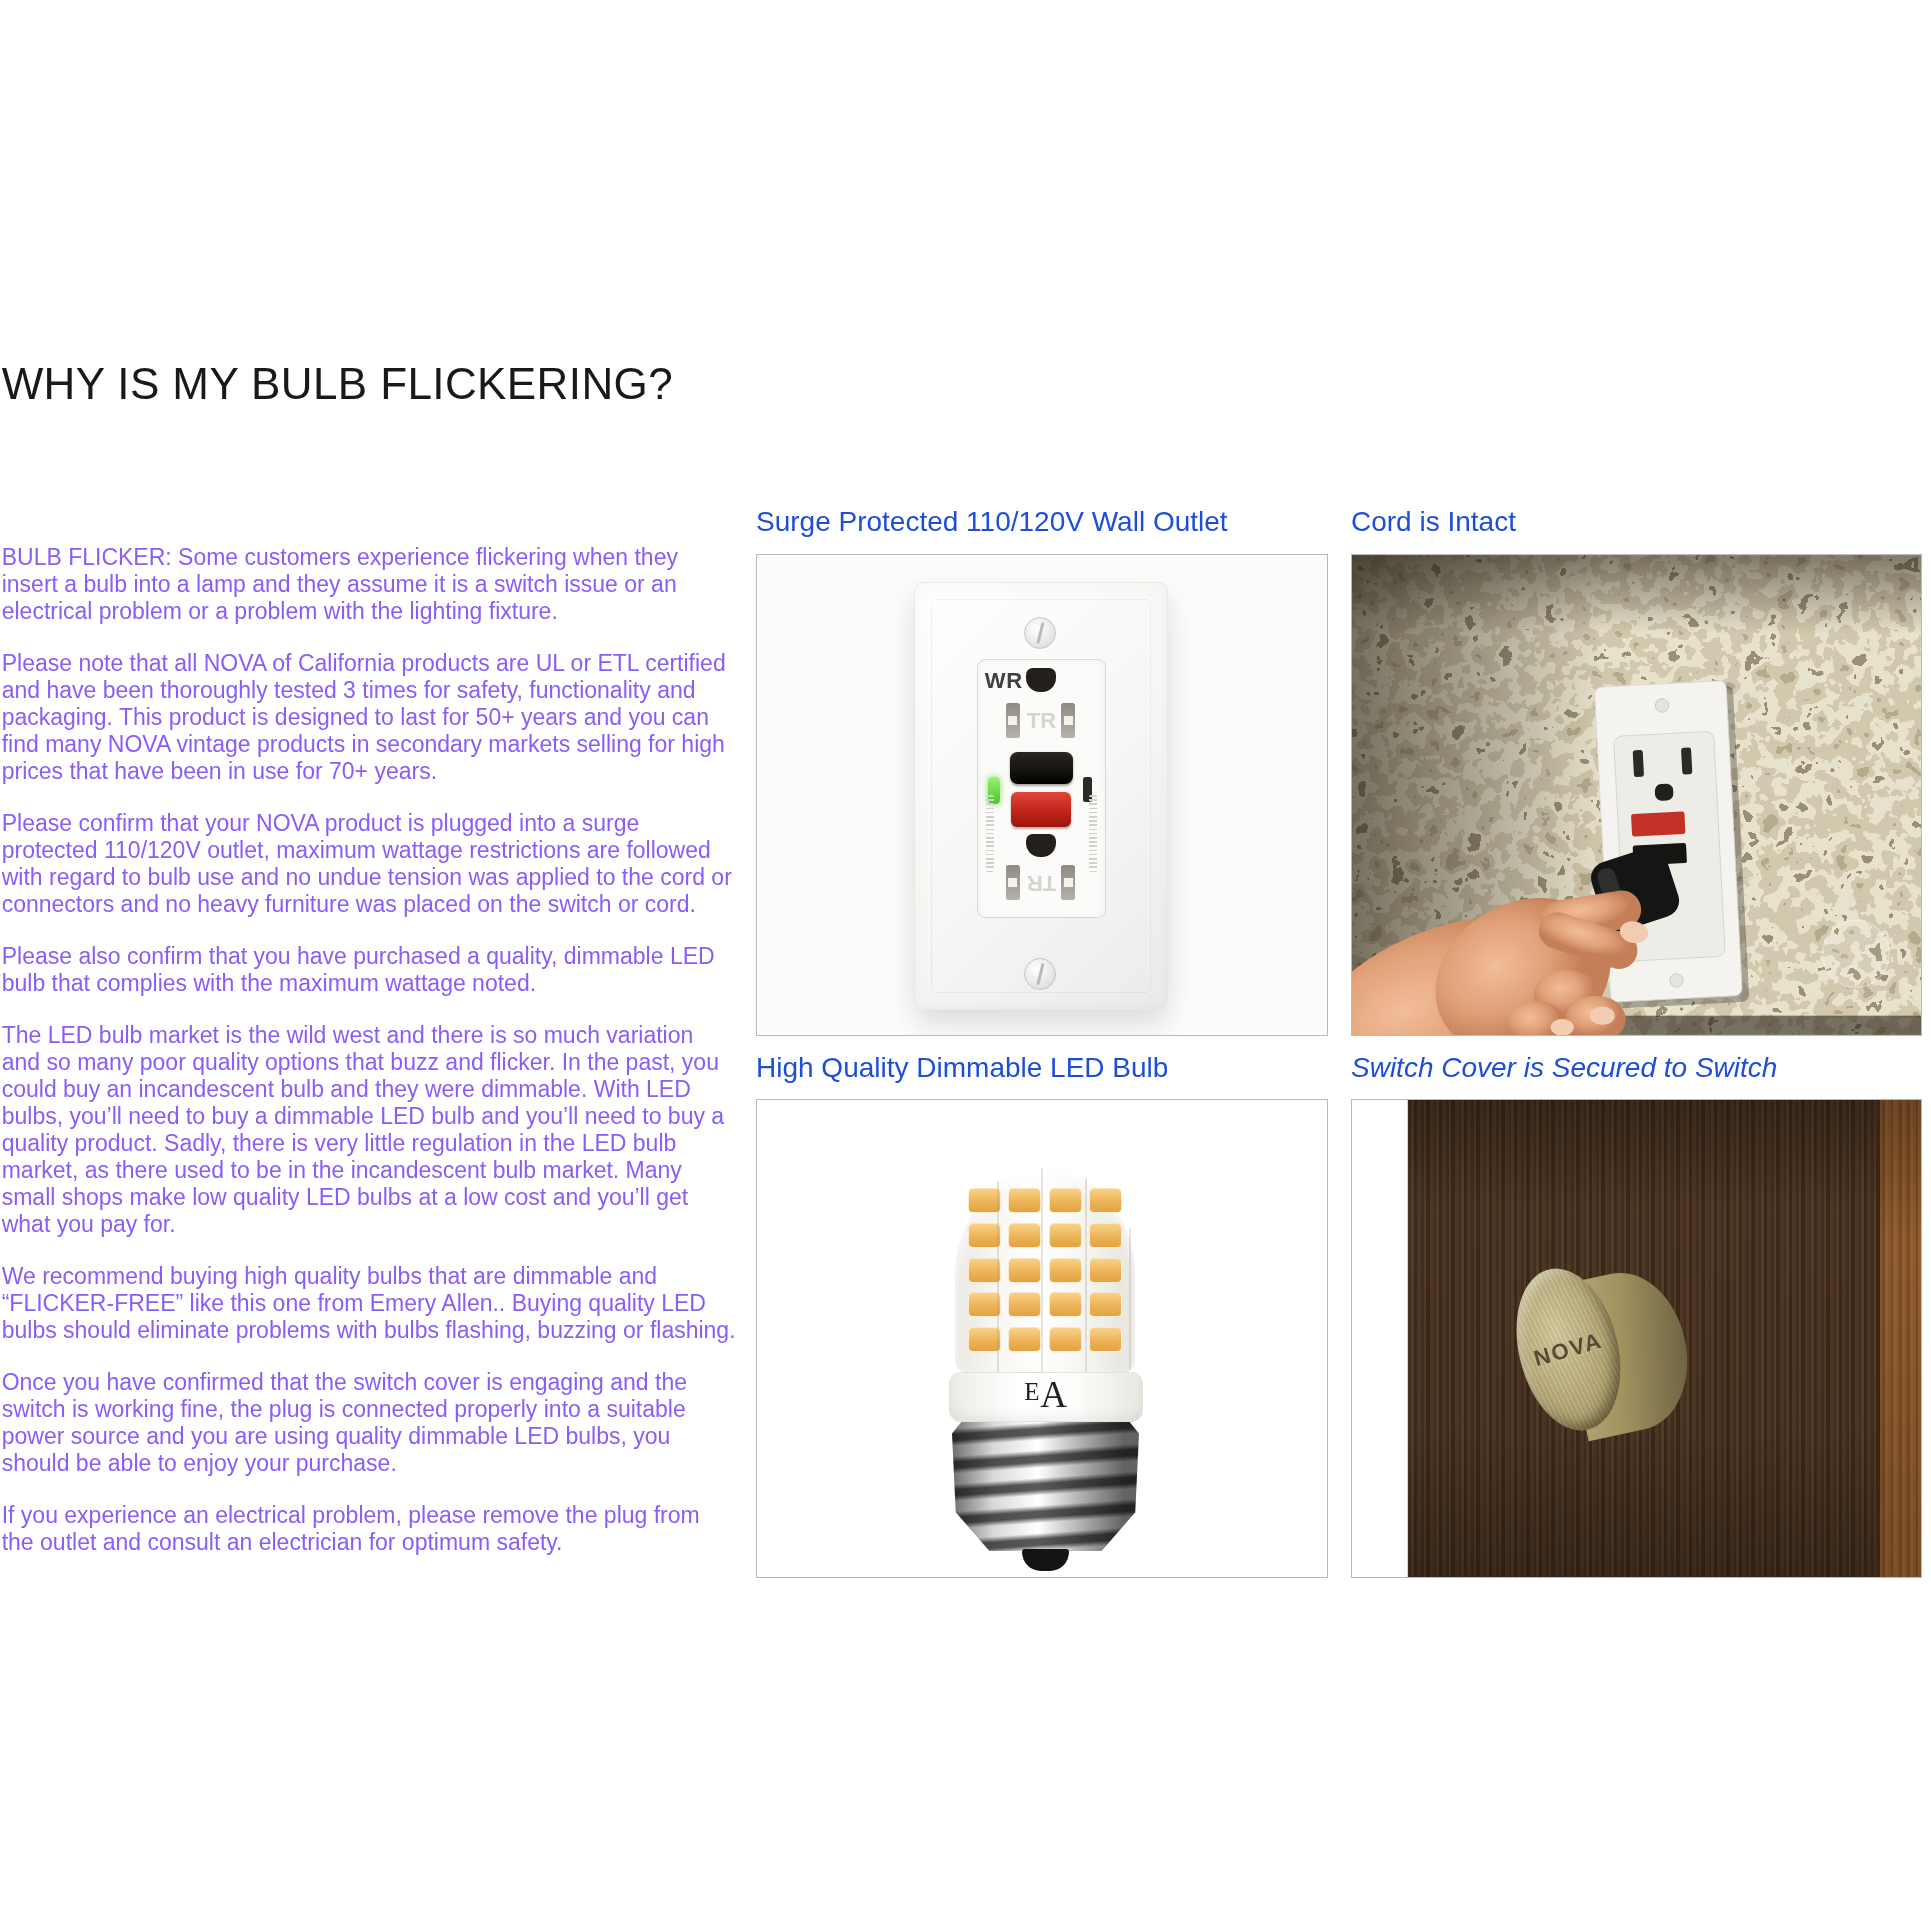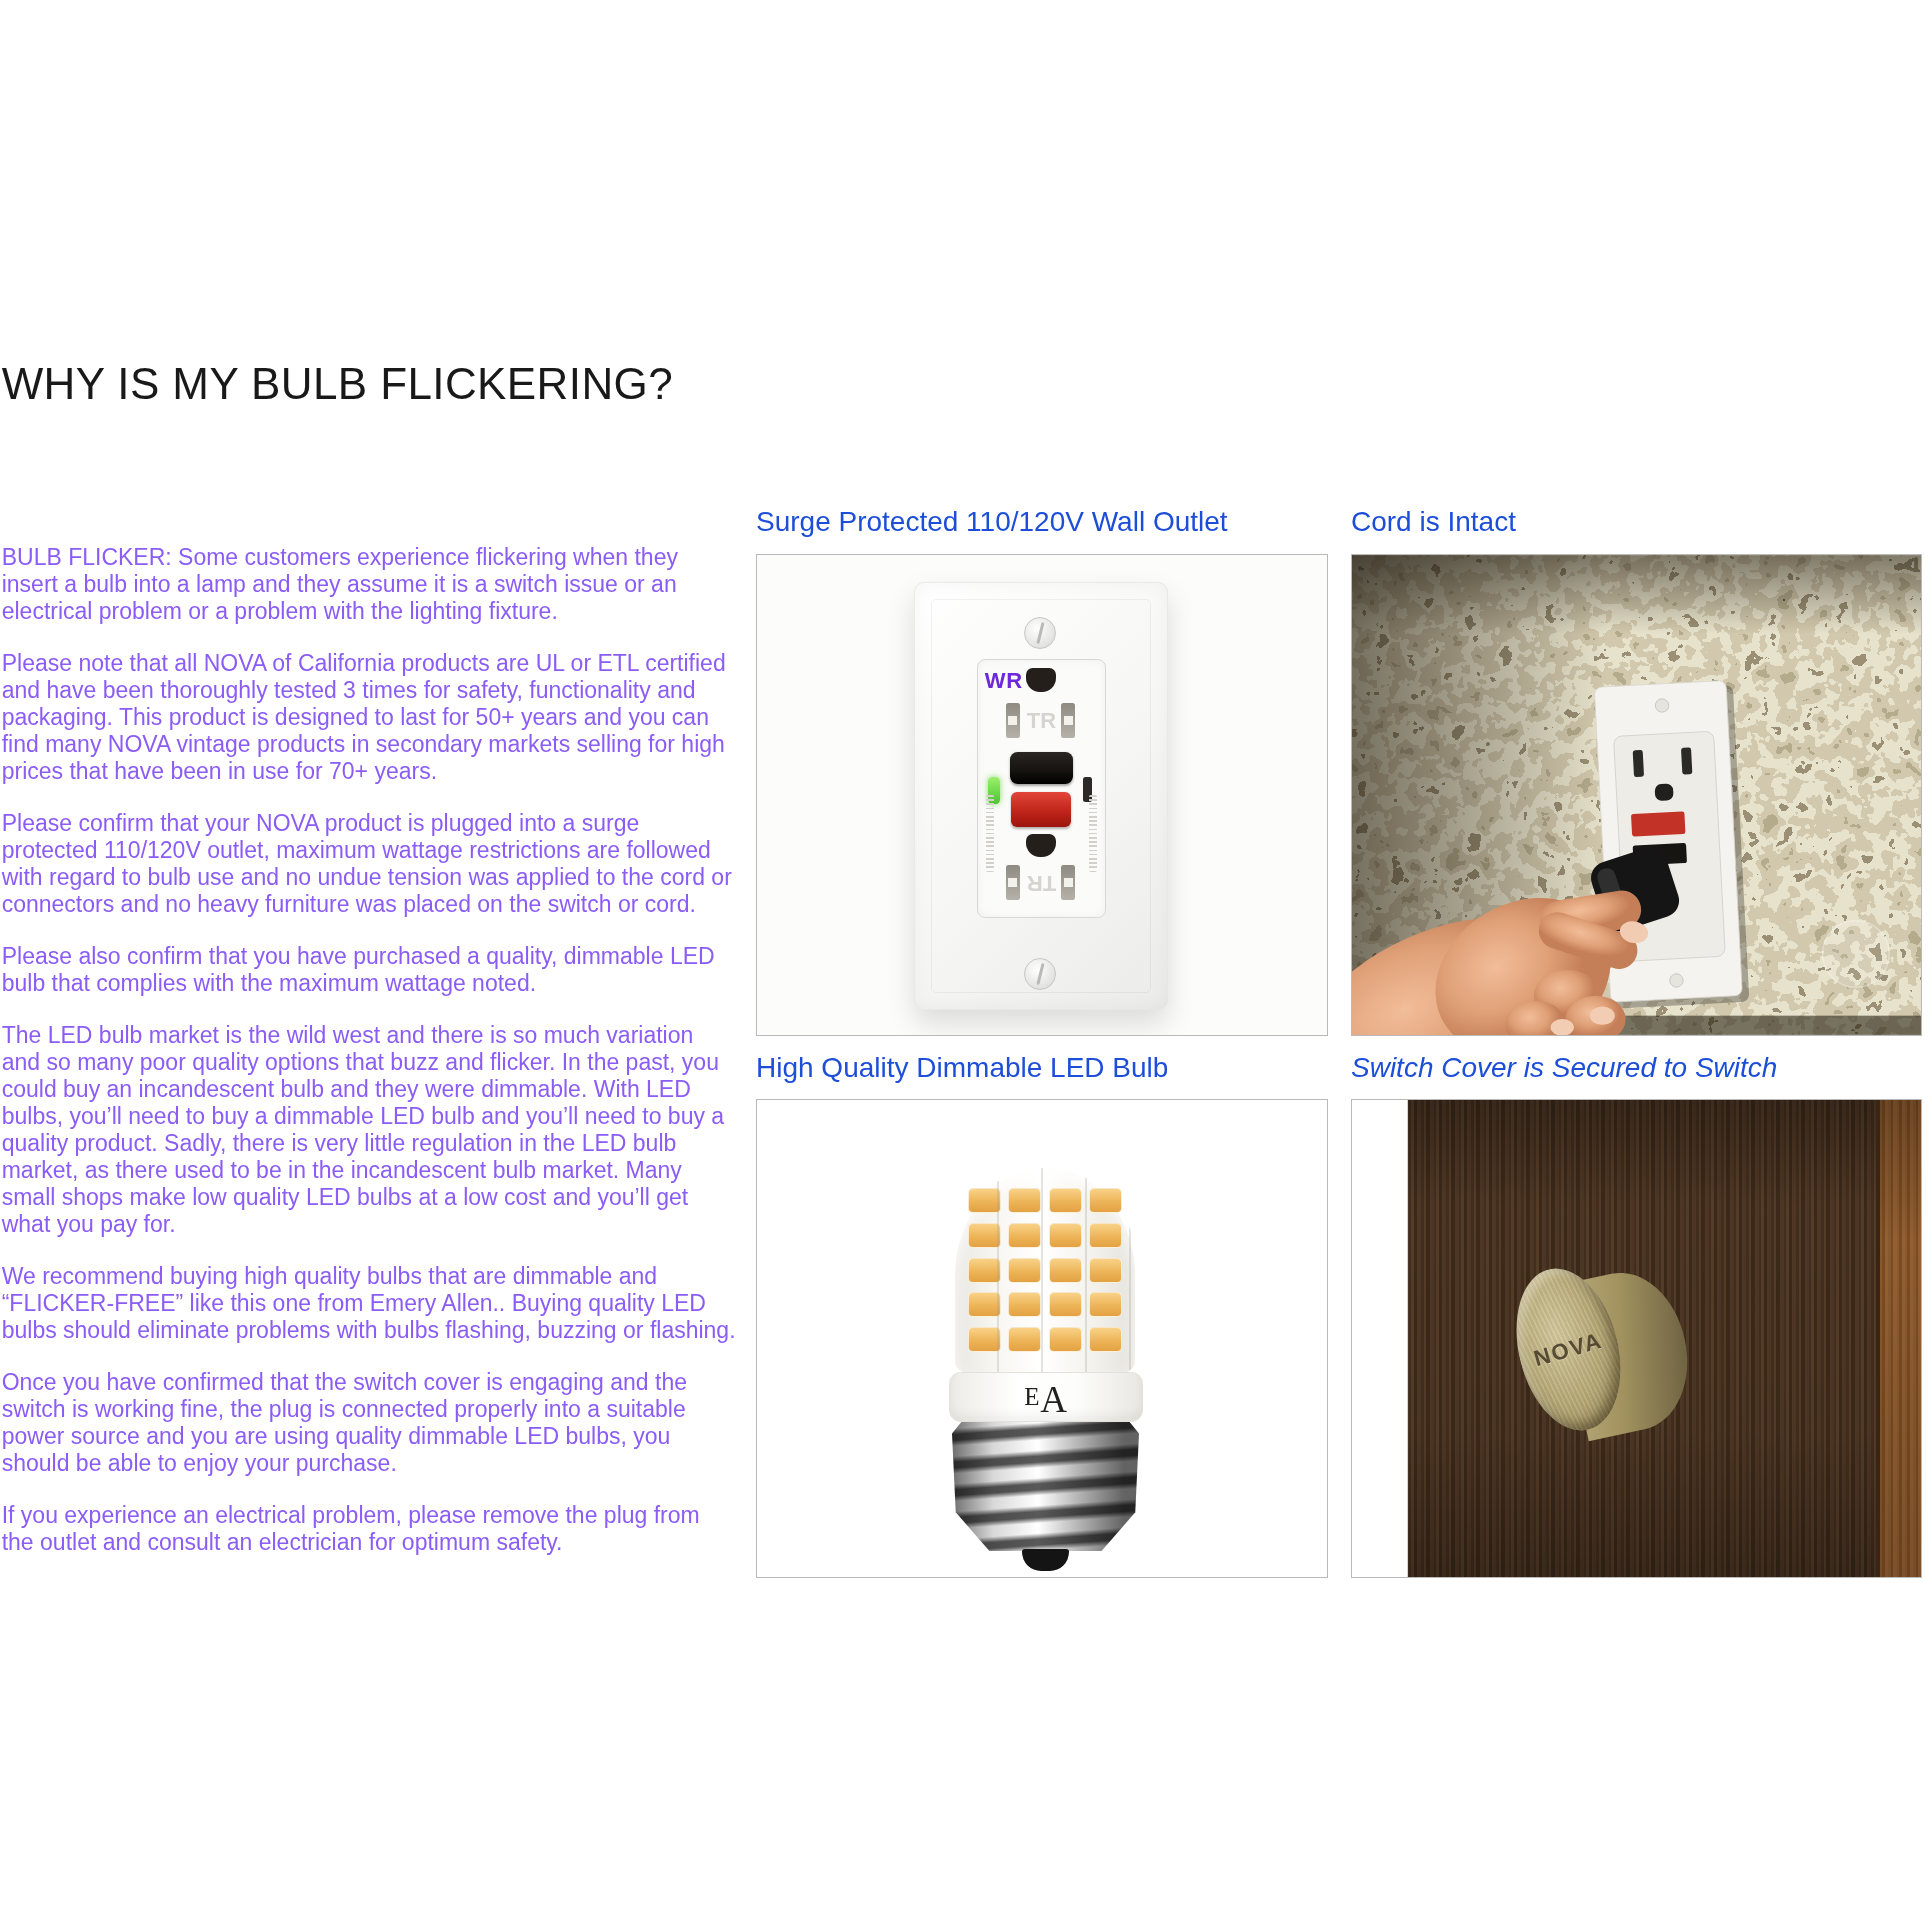--- a/index.html
+++ b/index.html
@@ -44,7 +44,7 @@
   .screw.top{top:35px;} .screw.bottom{top:376px;}
   .gfci-face{left:63px;top:77px;width:127px;height:257px;border-radius:8.3px;background:#fbfbf9;
              border:0.8px solid #d9d7d2;box-shadow:inset 0 0 8.3px rgba(0,0,0,0.05);}
-  .wr-label{left:6.7px;top:8.3px;font-size:22px;color:#6d28d9;font-weight:700;letter-spacing:0.8px;}
+  .wr-label{left:6.7px;top:8.3px;font-size:22px;color:#404040;font-weight:700;letter-spacing:0.8px;}
   .ground-hole{left:48px;width:30px;height:23.4px;background:#241f1a;border-radius:6.7px 6.7px 14px 14px;}
   .ground-hole.top{top:8.3px;} .ground-hole.bottom{top:174px;}
   .slot{width:14px;height:35px;background:linear-gradient(#8f8b83,#b5b1a9);border-radius:2.5px;}

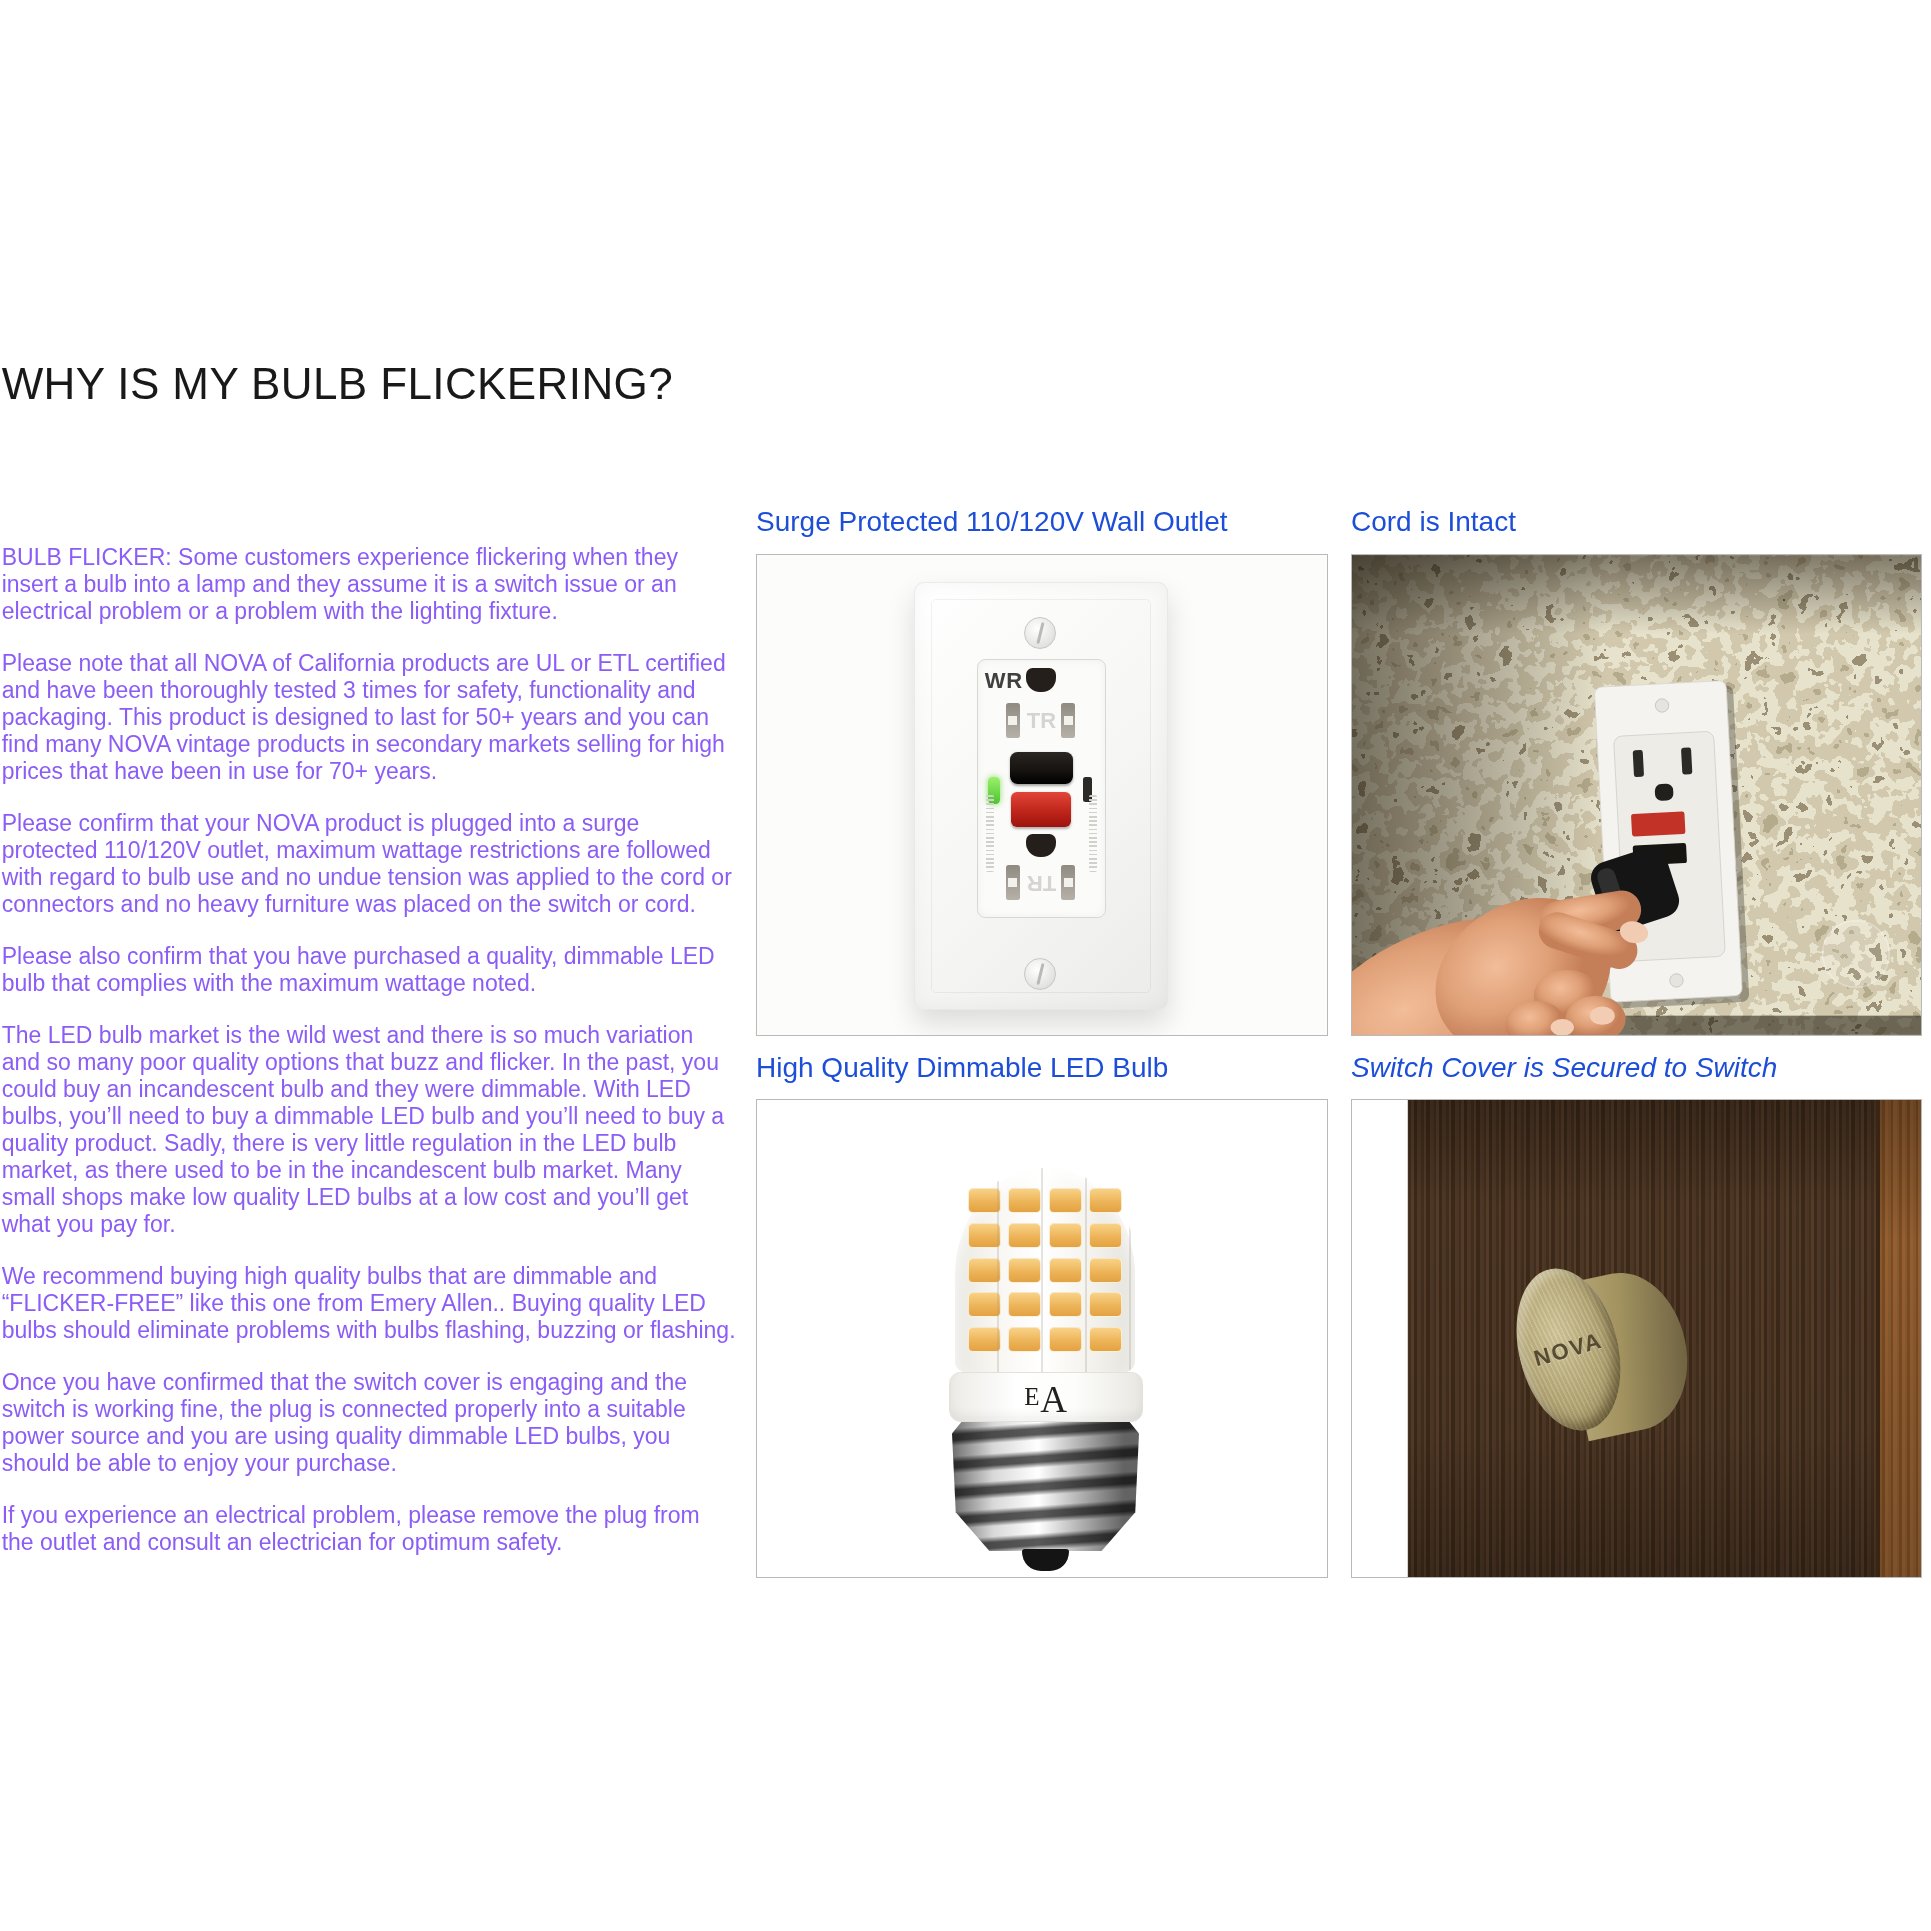--- a/index.html
+++ b/index.html
@@ -79,7 +79,7 @@
   .bulb-band{left:192px;top:272px;width:192px;height:48px;border-radius:11.7px;
              background:linear-gradient(90deg,#ecebe6,#ffffff 35%,#fdfdfb 65%,#e8e7e2);
              border:0.8px solid #e3e1da;box-shadow:inset 0 -6.7px 8.3px rgba(0,0,0,0.05);
-             display:flex;align-items:flex-end;justify-content:center;}
+             display:flex;align-items:flex-start;justify-content:center;}
   .ea-logo{font-family:"Liberation Serif", serif;color:#23211f;letter-spacing:0.8px;}
   .ea-logo .e{font-size:25px;vertical-align:6.7px;} .ea-logo .a{font-size:37px;}
   .bulb-base{left:195px;top:322px;width:187px;height:129px;

